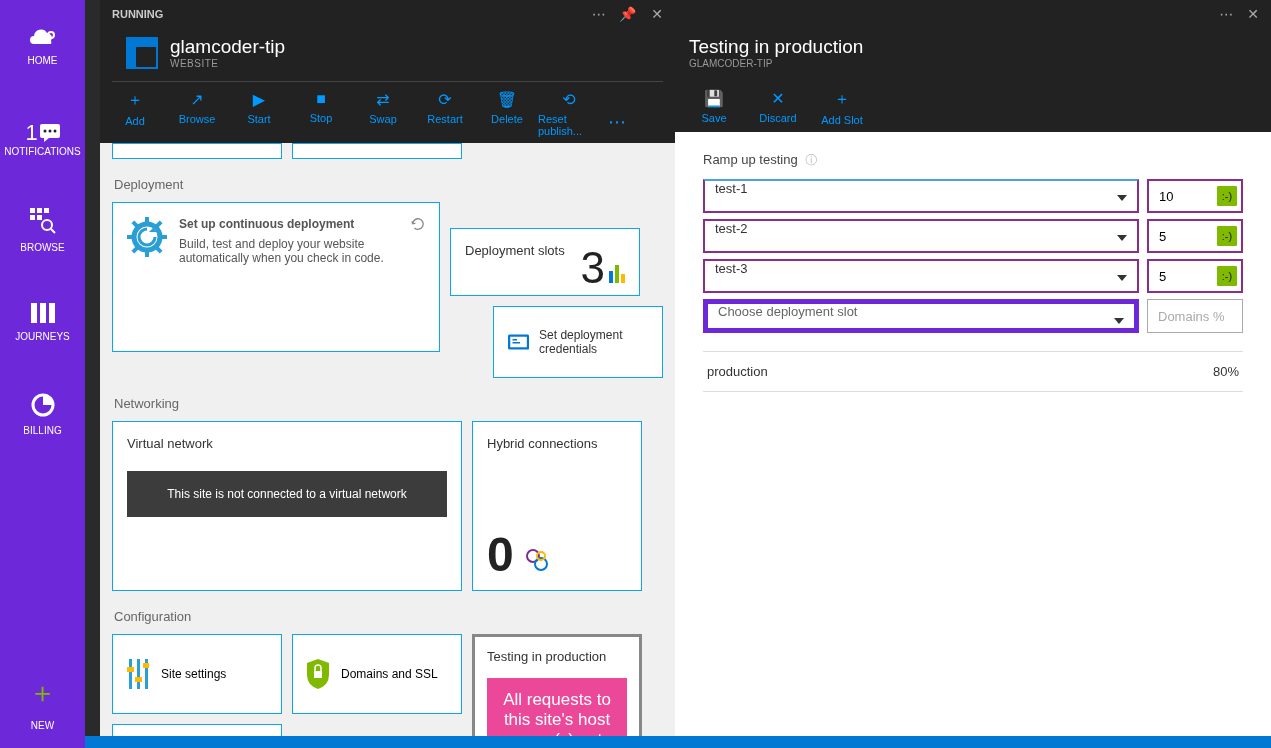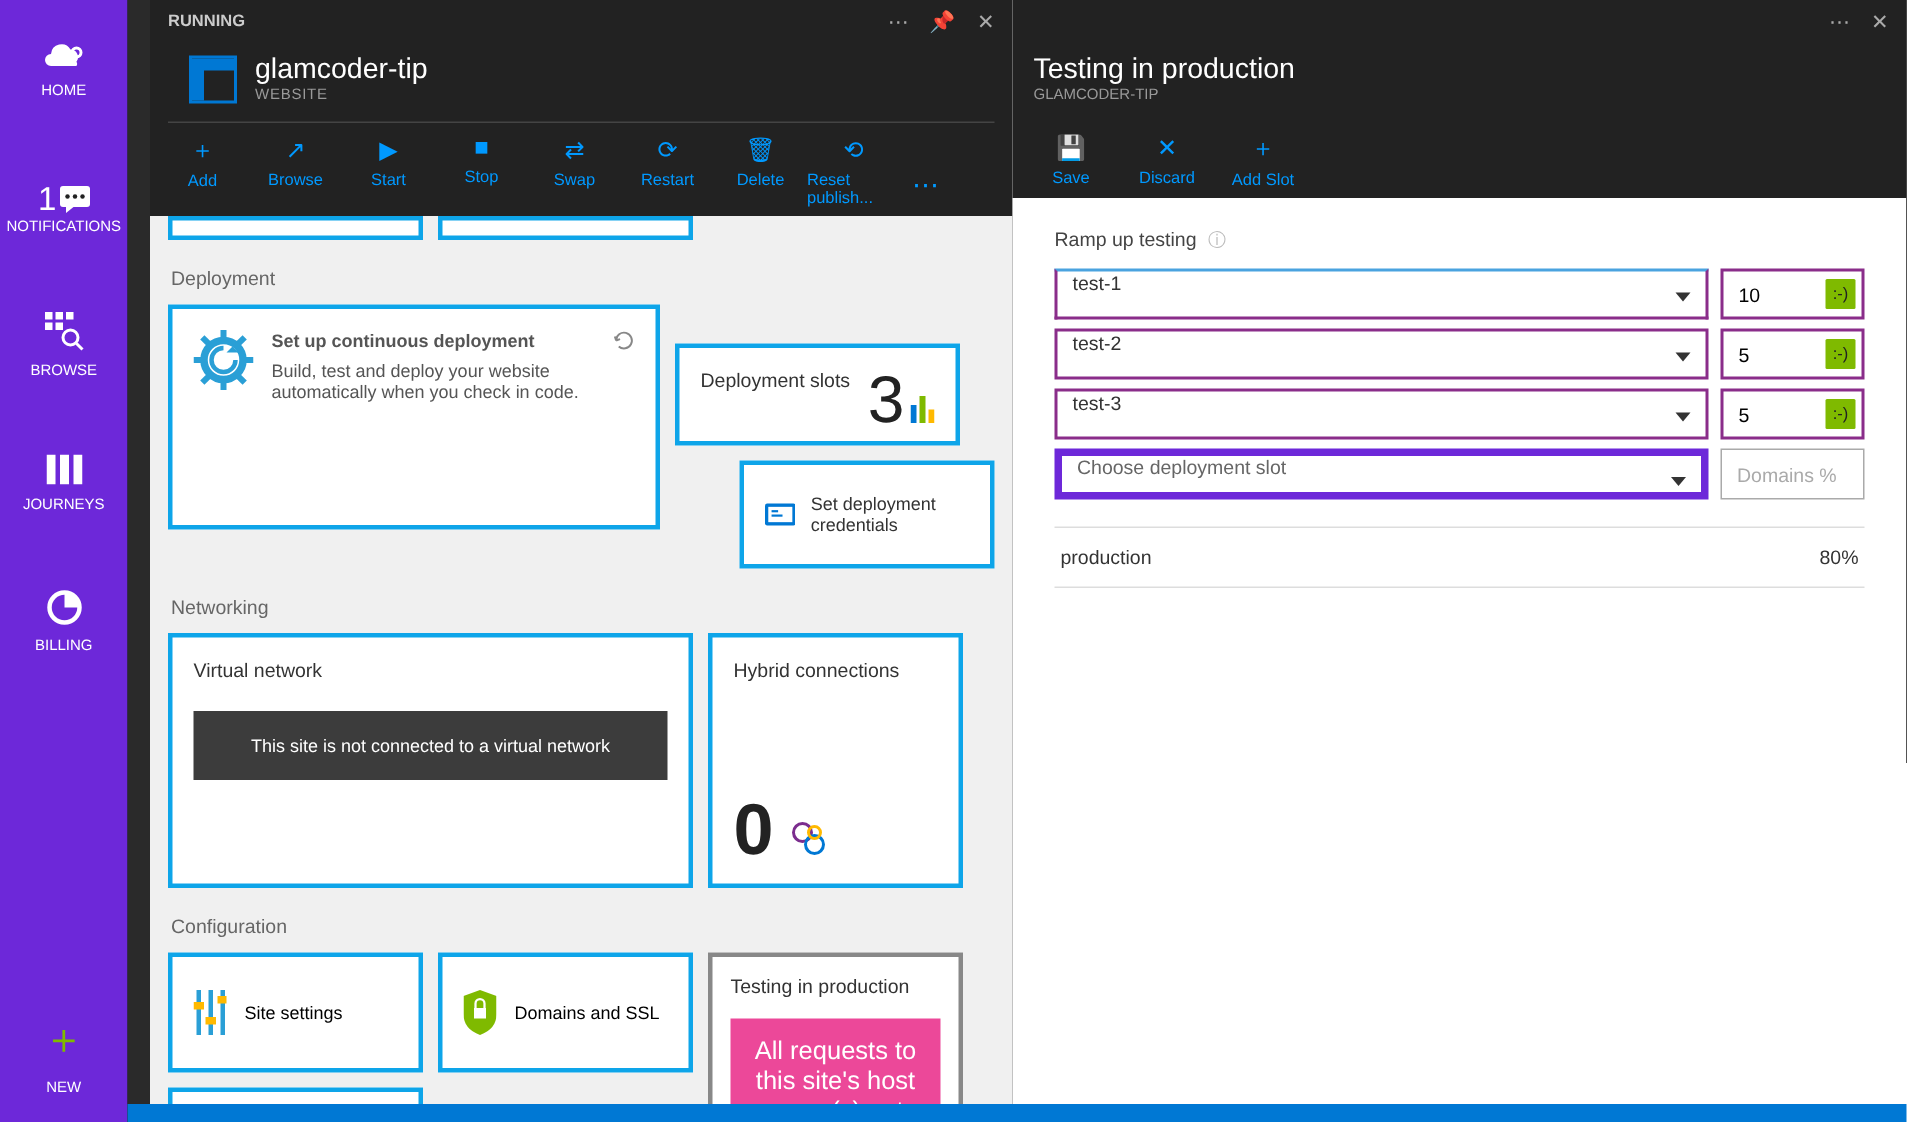--- a/index.html
+++ b/index.html
@@ -39,7 +39,7 @@
 .blade1 .scroll { flex: 1; overflow-y: auto; padding: 0 12px 12px 12px; }
 .section-title { color: #666; font-size: 13px; margin: 18px 0 10px 2px; }
 .tile-row { display: flex; gap: 10px; }
-.tile { background: #fff; border: 3px solid #0ea5e9; padding: 14px; }
+.tile { background: #fff; border: 1px solid #0ea5e9; padding: 14px; }
 .tile.large { width: 350px; height: 150px; display: flex; align-items: flex-start; }
 .tile.med { width: 170px; height: 170px; }
 .tile.wide { width: 350px; height: 170px; position: relative; }

